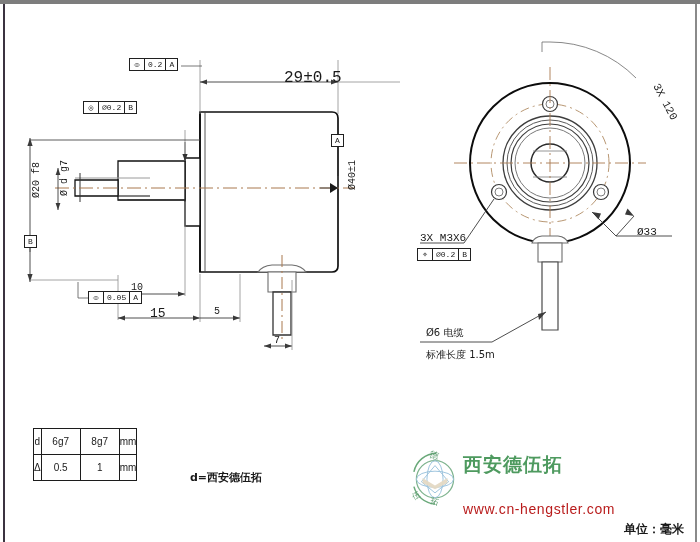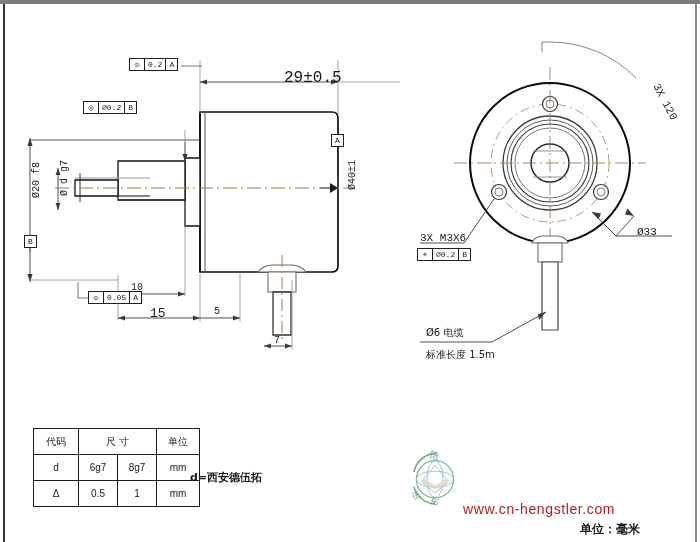--- a/index.html
+++ b/index.html
@@ -258,11 +258,6 @@
 
   <table id="spec-table">
     <tbody>
-        <tr>
-      <th class="c-code">代码</th>
-      <th class="c-dim" colspan="2">尺  寸</th>
-      <th class="c-unit">单位</th>
-    </tr>
     <tr>
       <td>d</td>
       <td class="c-dim">6g7</td>

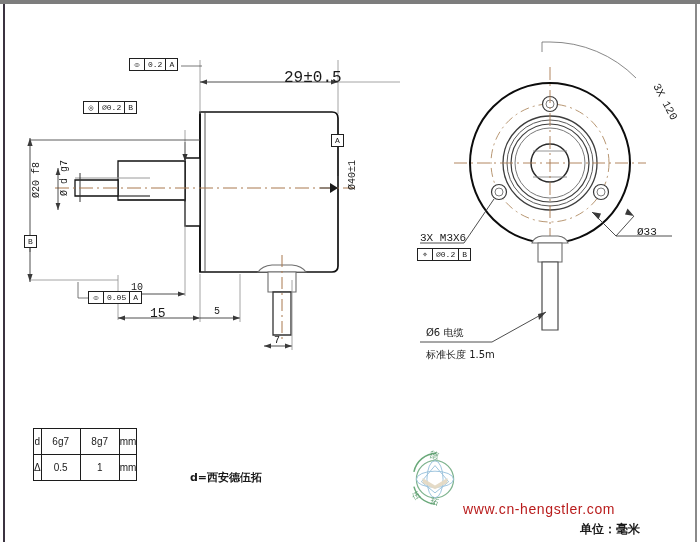--- a/index.html
+++ b/index.html
@@ -288,6 +288,7 @@
     <text x="48" y="92" font-size="13" fill="#5d9c70" font-family="DejaVu Sans, sans-serif" text-anchor="middle" transform="rotate(18 48 92)">拓</text>
   </svg>
 
+  <div id="brand-cn">西安德伍拓</div>
   <div id="brand-web">www.cn-hengstler.com</div>
   <div id="unit-note">单位：毫米</div>
 

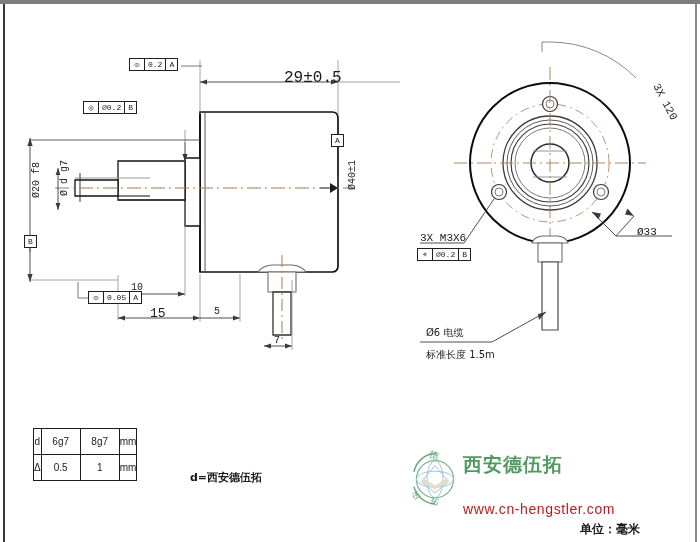--- a/index.html
+++ b/index.html
@@ -55,7 +55,7 @@
      color:#4aa3d8;font-family:"Liberation Sans","DejaVu Sans",sans-serif;white-space:nowrap;}
   #brand-web{position:absolute;left:463px;top:501px;font-size:14px;letter-spacing:.6px;
      color:#b91c1c;font-family:"Liberation Sans","DejaVu Sans",sans-serif;white-space:nowrap;}
-  #unit-note{position:absolute;left:580px;top:521px;font-size:12px;font-weight:bold;
+  #unit-note{position:absolute;left:624px;top:521px;font-size:12px;font-weight:bold;
      color:#1a1a1a;font-family:"DejaVu Sans","Liberation Sans",sans-serif;white-space:nowrap;}
   #logo-mark{position:absolute;left:404px;top:447px;width:62px;height:62px;}
 </style>

